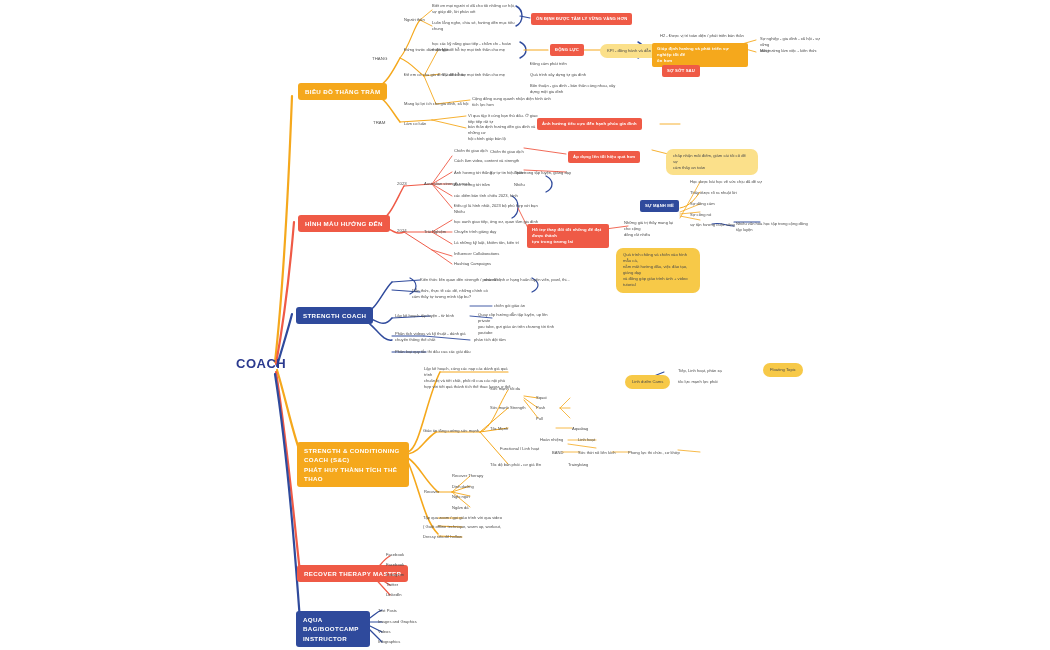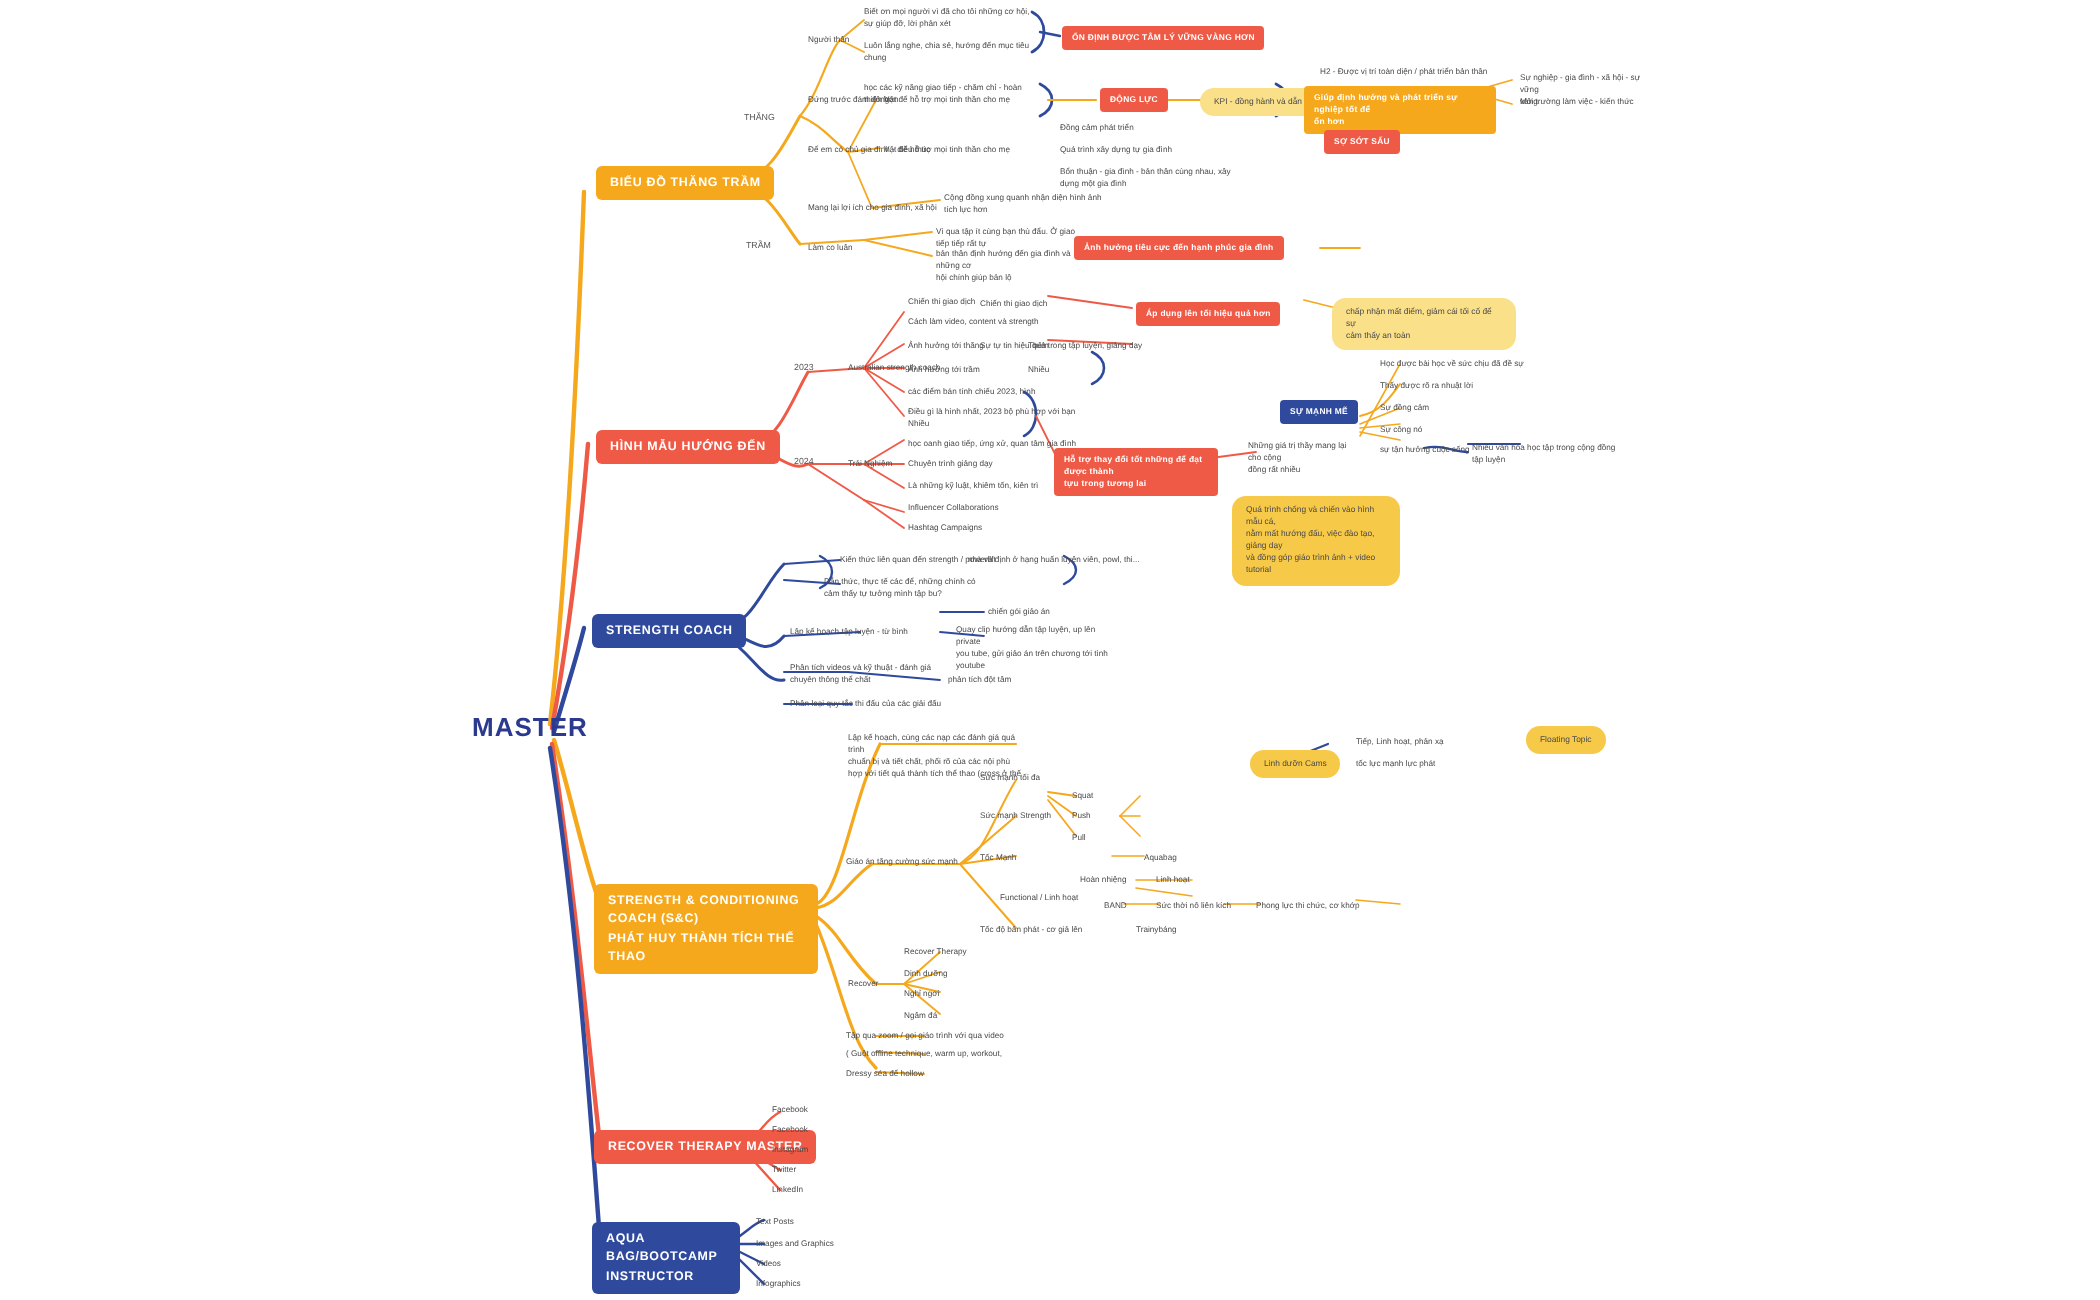--- a/index.html
+++ b/index.html
@@ -174,7 +174,7 @@
     </g>
   </svg>
 
-  <div class="node root" style="left:236px;top:356px;">MASTER</div>
+  <div class="node root" style="left:236px;top:356px;">COACH</div>
 
   <div class="node chip orange" style="left:298px;top:83px;">BIỂU ĐỒ THĂNG TRẦM</div>
   <div class="node chip red" style="left:298px;top:215px;">HÌNH MẪU HƯỚNG ĐẾN</div>

